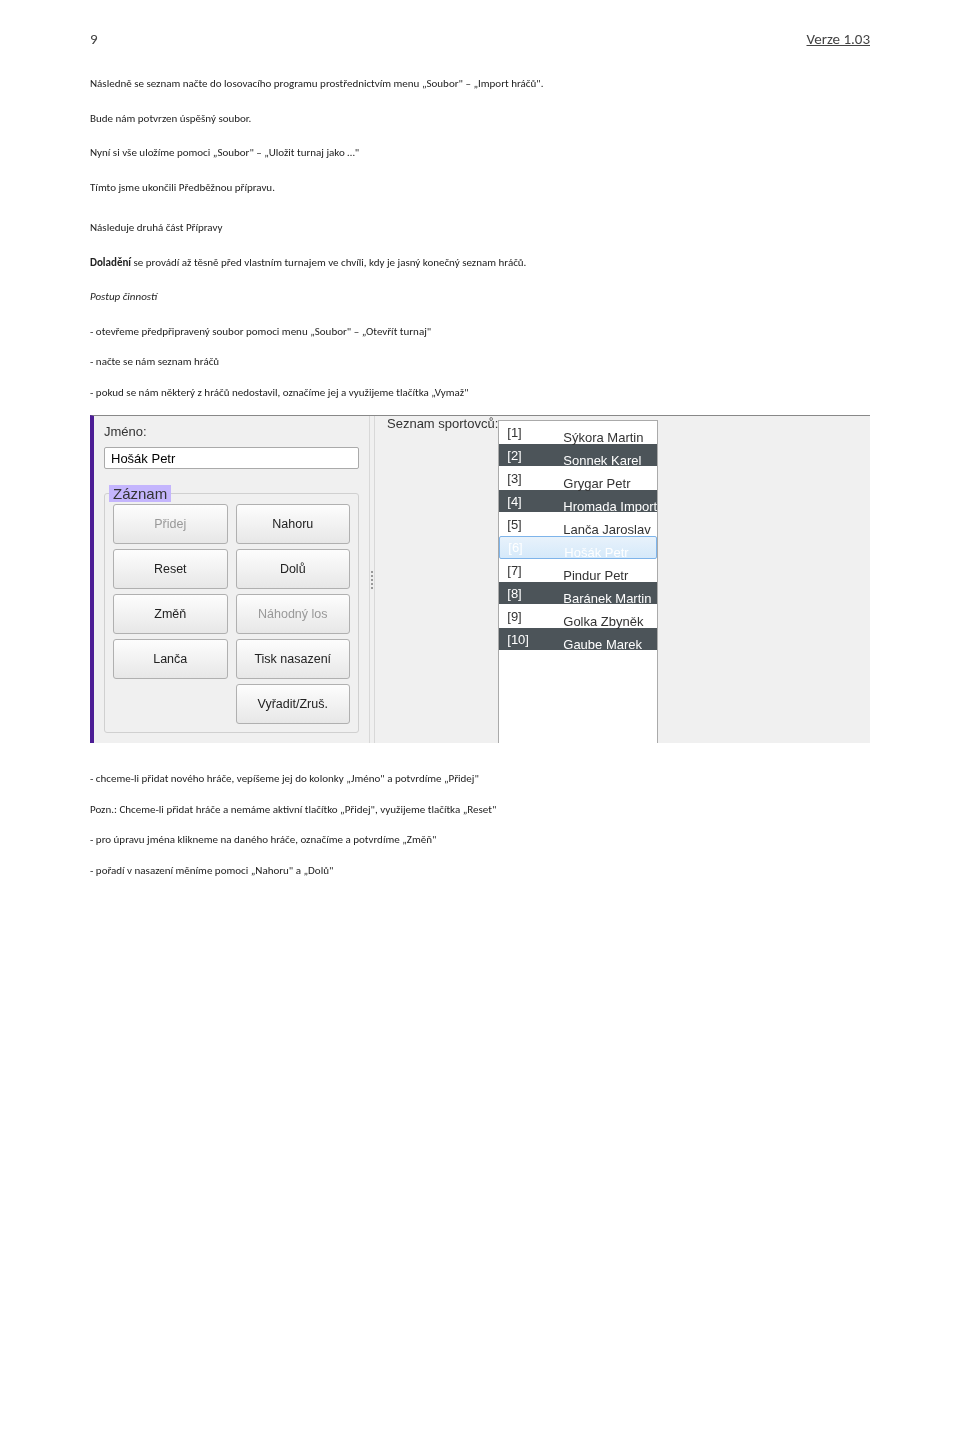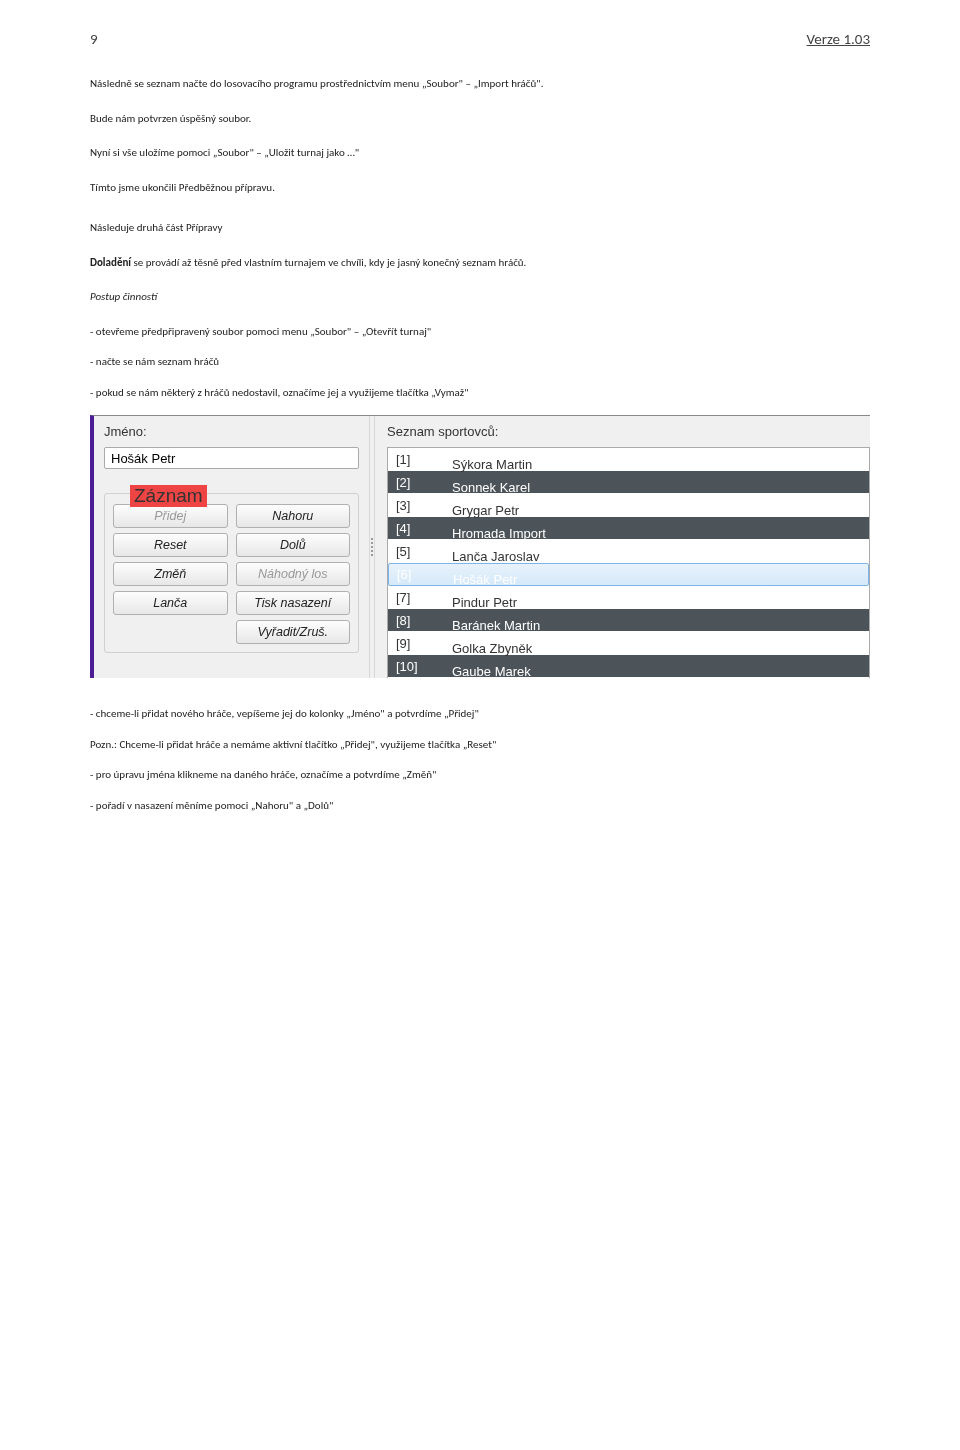--- a/index.html
+++ b/index.html
@@ -58,9 +58,9 @@
   }
   .shot-right {
     flex: 1;
-    padding: 8px 0 0 12px;
-    display: flex;
-    flex-direction: column;
+    padding: 0 0 0 12px;
+    display: flex;
+    flex-direction: row;
   }
   .lbl { font-size: 13px; color: #333; margin-bottom: 4px; }
   .textfield {

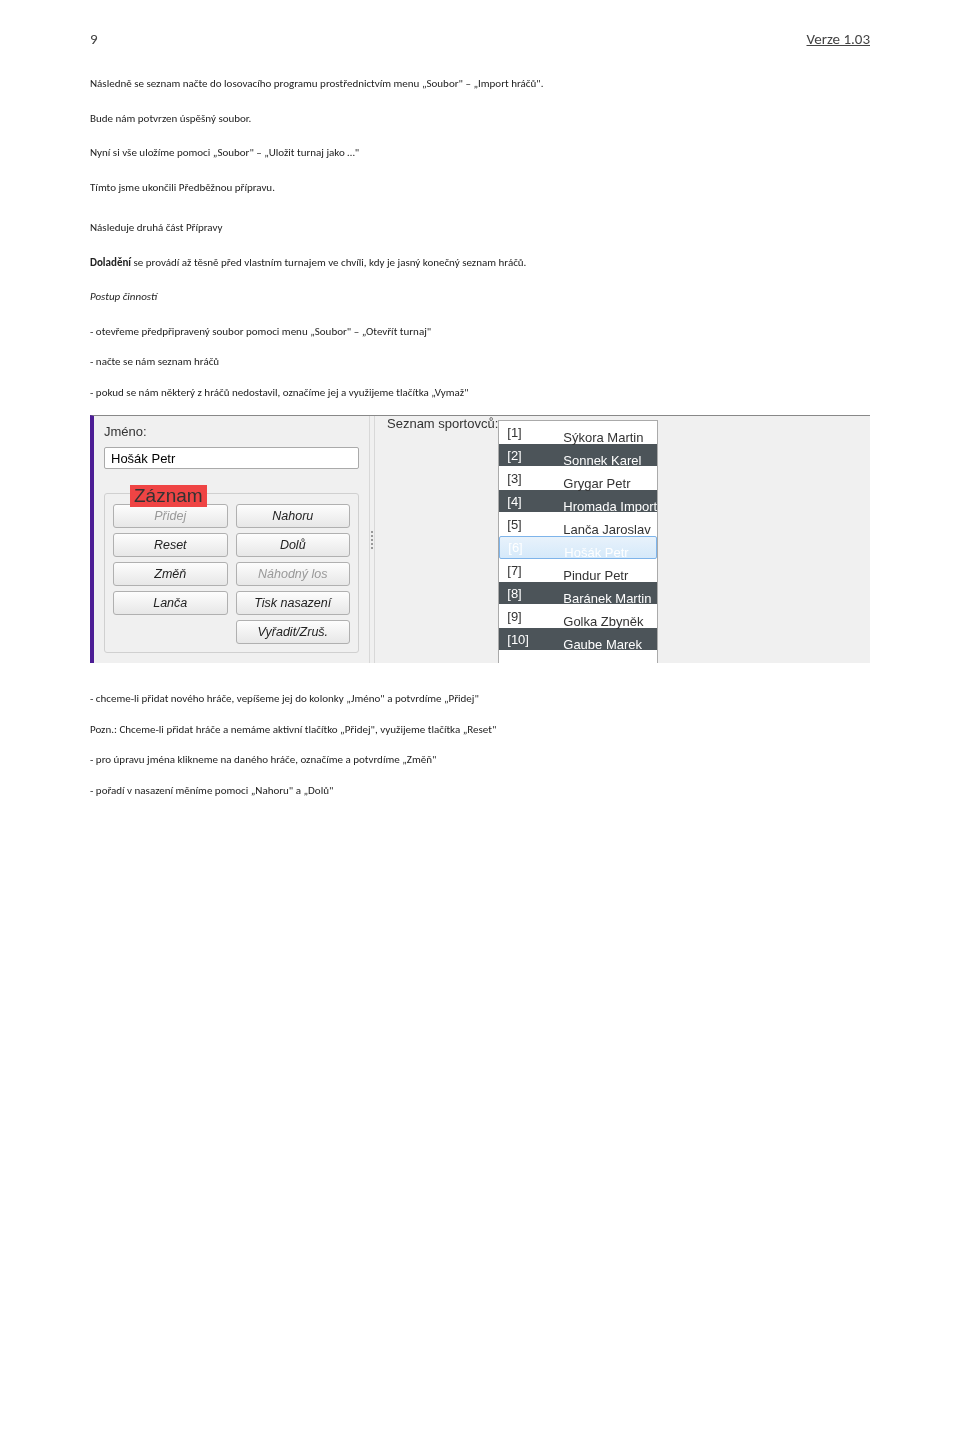--- a/index.html
+++ b/index.html
@@ -82,10 +82,10 @@
   .group-title {
     position: absolute;
     top: -9px;
-    left: 25px;
-    background: #ef4444;
+    left: 4px;
+    background: #c4b5fd;
     padding: 0 4px;
-    font-size: 19px;
+    font-size: 15px;
     color: #333;
   }
   .btn-grid {

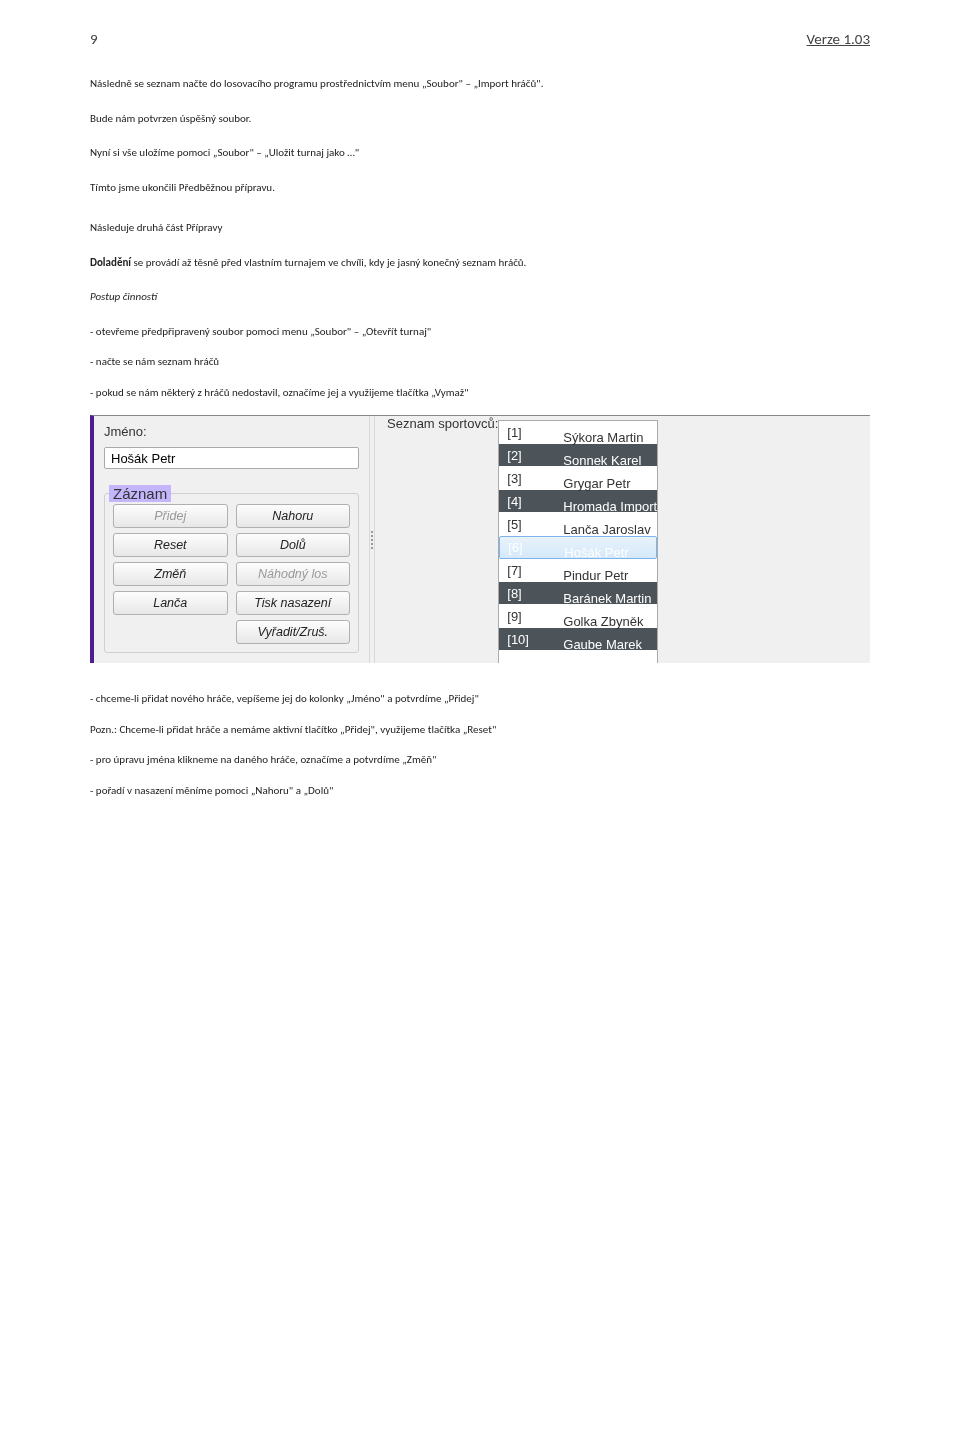--- a/index.html
+++ b/index.html
@@ -97,13 +97,12 @@
     background: linear-gradient(#fdfdfd, #e7e7e7);
     border: 1px solid #b0b0b0;
     border-radius: 3px;
-    height: 24px;
+    height: 40px;
     font-size: 12.5px;
     display: flex;
     align-items: center;
     justify-content: center;
     color: #222;
-    font-style: italic;
   }
   .btn.disabled { color: #999; }
   .list {

